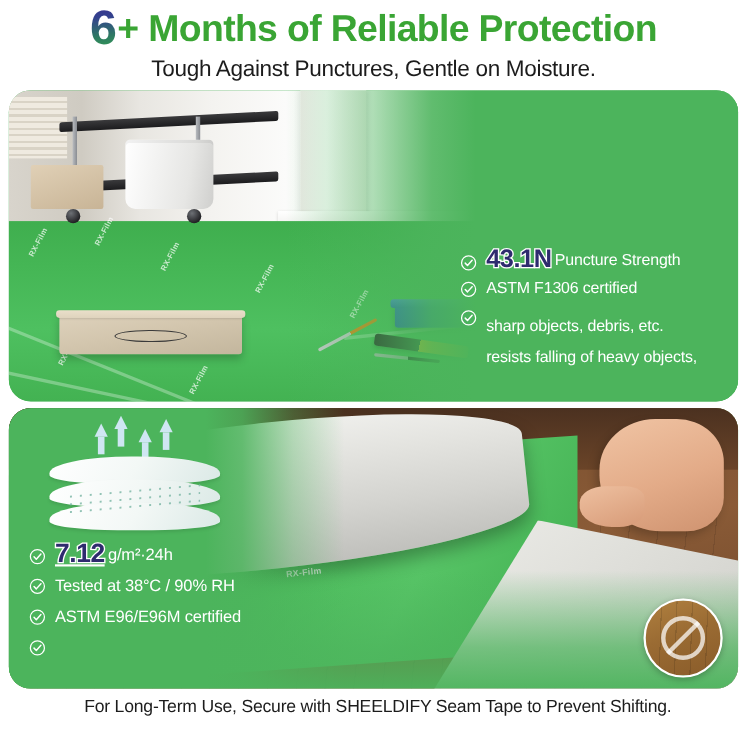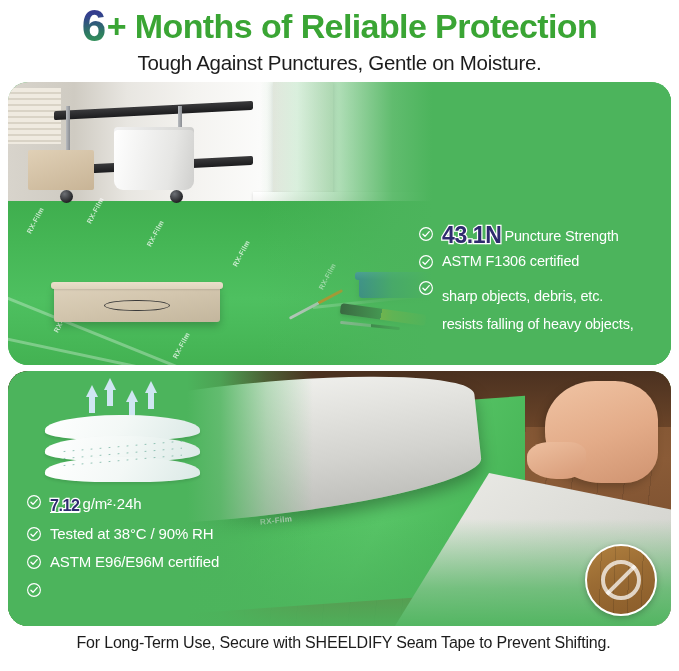--- a/index.html
+++ b/index.html
@@ -402,7 +402,7 @@
     vertical-align: -2px;
     margin-right: 3px;
   }
-  .bullet-big { align-items: flex-start; margin-bottom: 6px; }
+  .bullet-big { align-items: flex-end; margin-bottom: 6px; }
   .bullet-big .check { margin-top: 0; }
   .bullet-big .btext { font-size: 14.5px; }
 

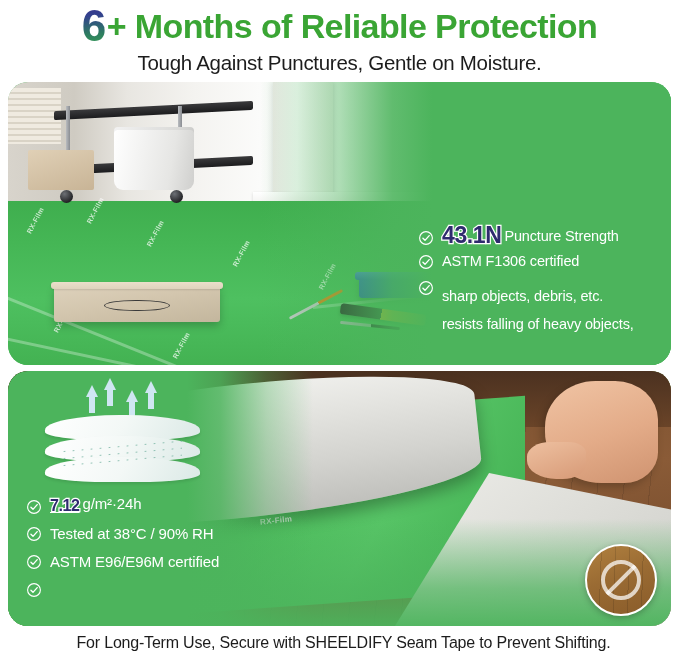--- a/index.html
+++ b/index.html
@@ -408,7 +408,7 @@
 
   #bullets-breathe .bullet { margin-bottom: 9px; }
   #bullets-breathe .btext { font-size: 15px; }
-  #bullets-breathe .bignum { font-size: 16px; text-decoration: underline; }
+  #bullets-breathe .bignum { font-size: 24px; text-decoration: underline; }
 
   
   .no-badge {

